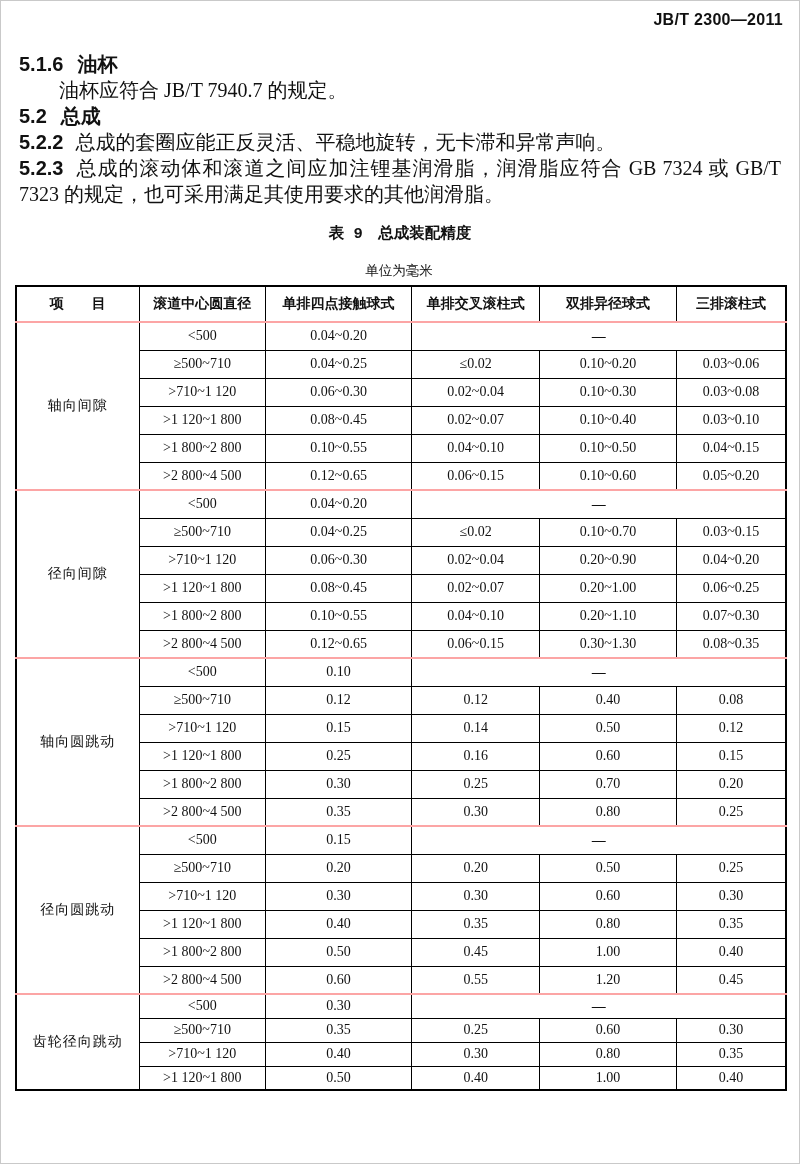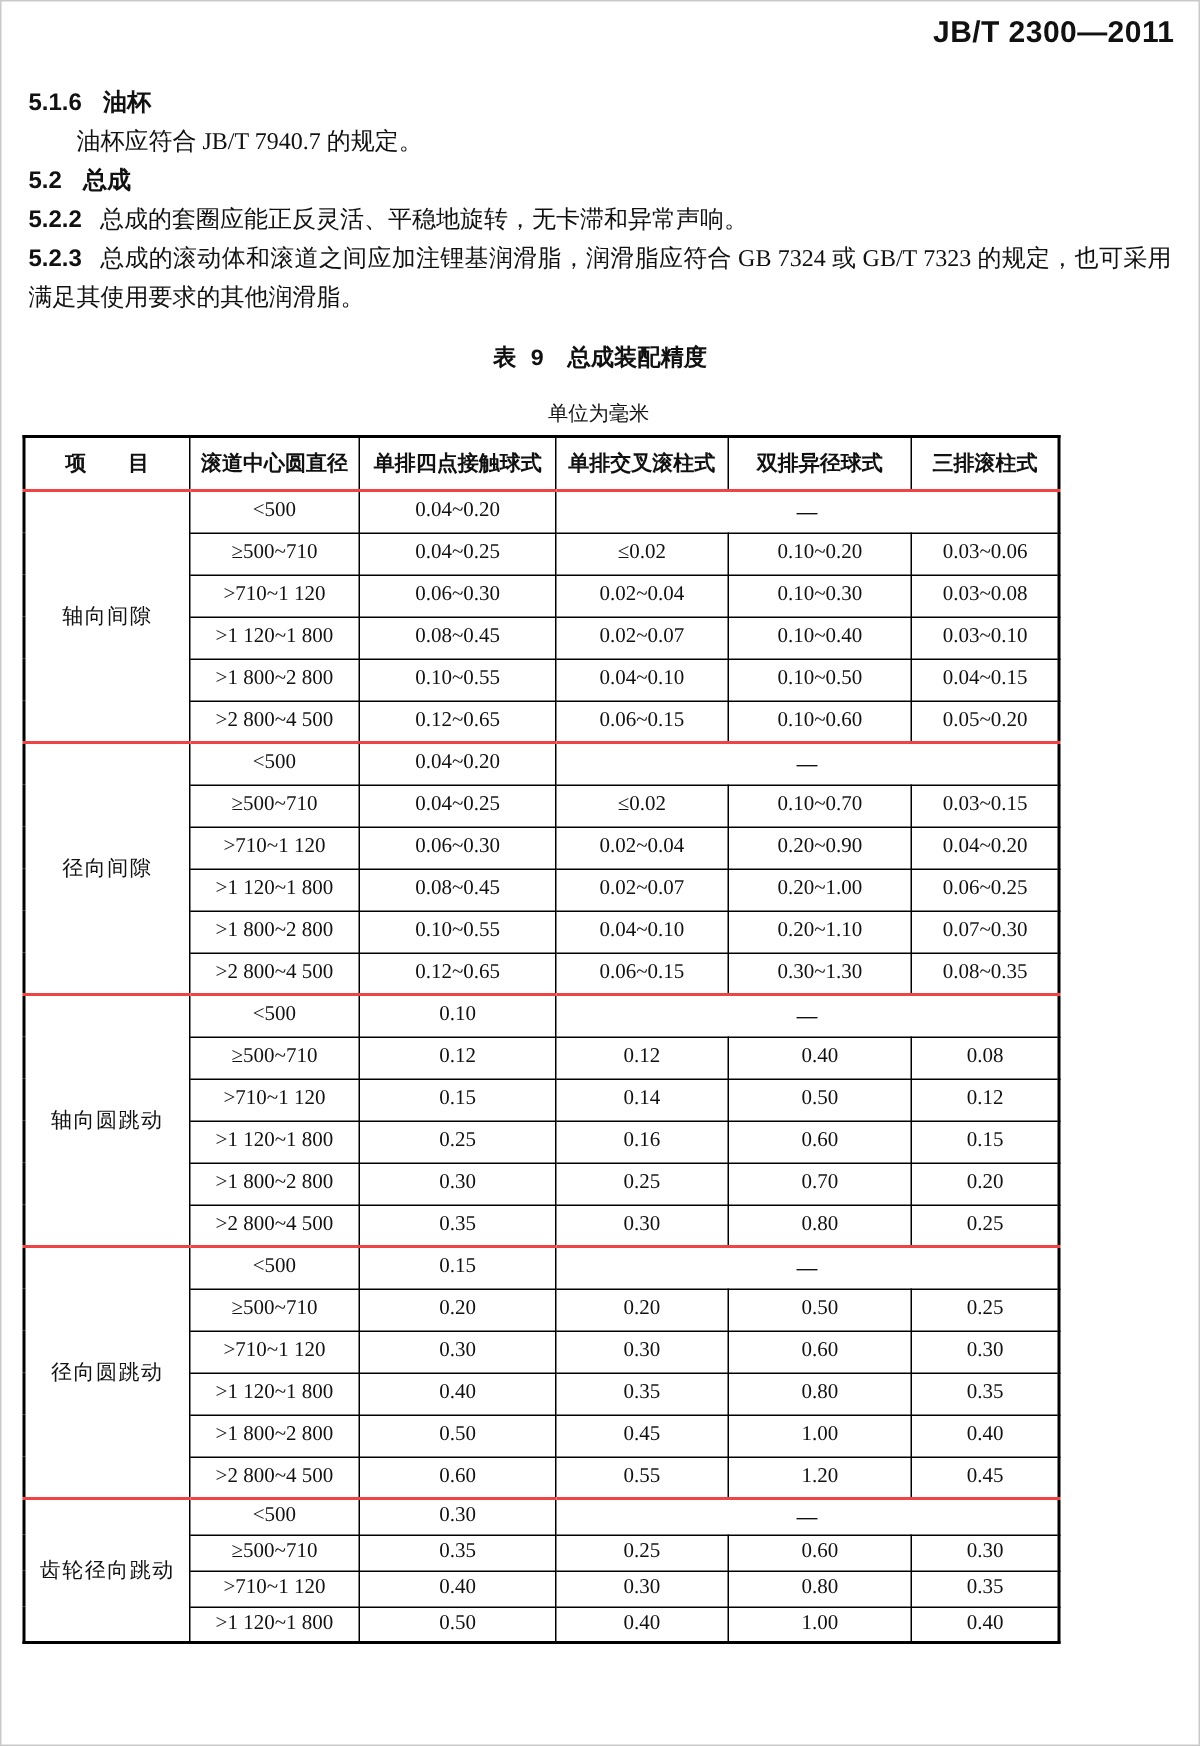--- a/index.html
+++ b/index.html
@@ -23,7 +23,7 @@
     text-align: right;
     font-family: "Liberation Sans", "DejaVu Sans", sans-serif;
     font-weight: 700;
-    font-size: 20px;
+    font-size: 16px;
     letter-spacing: 0.3px;
     padding-top: 2px;
     padding-right: 2px;

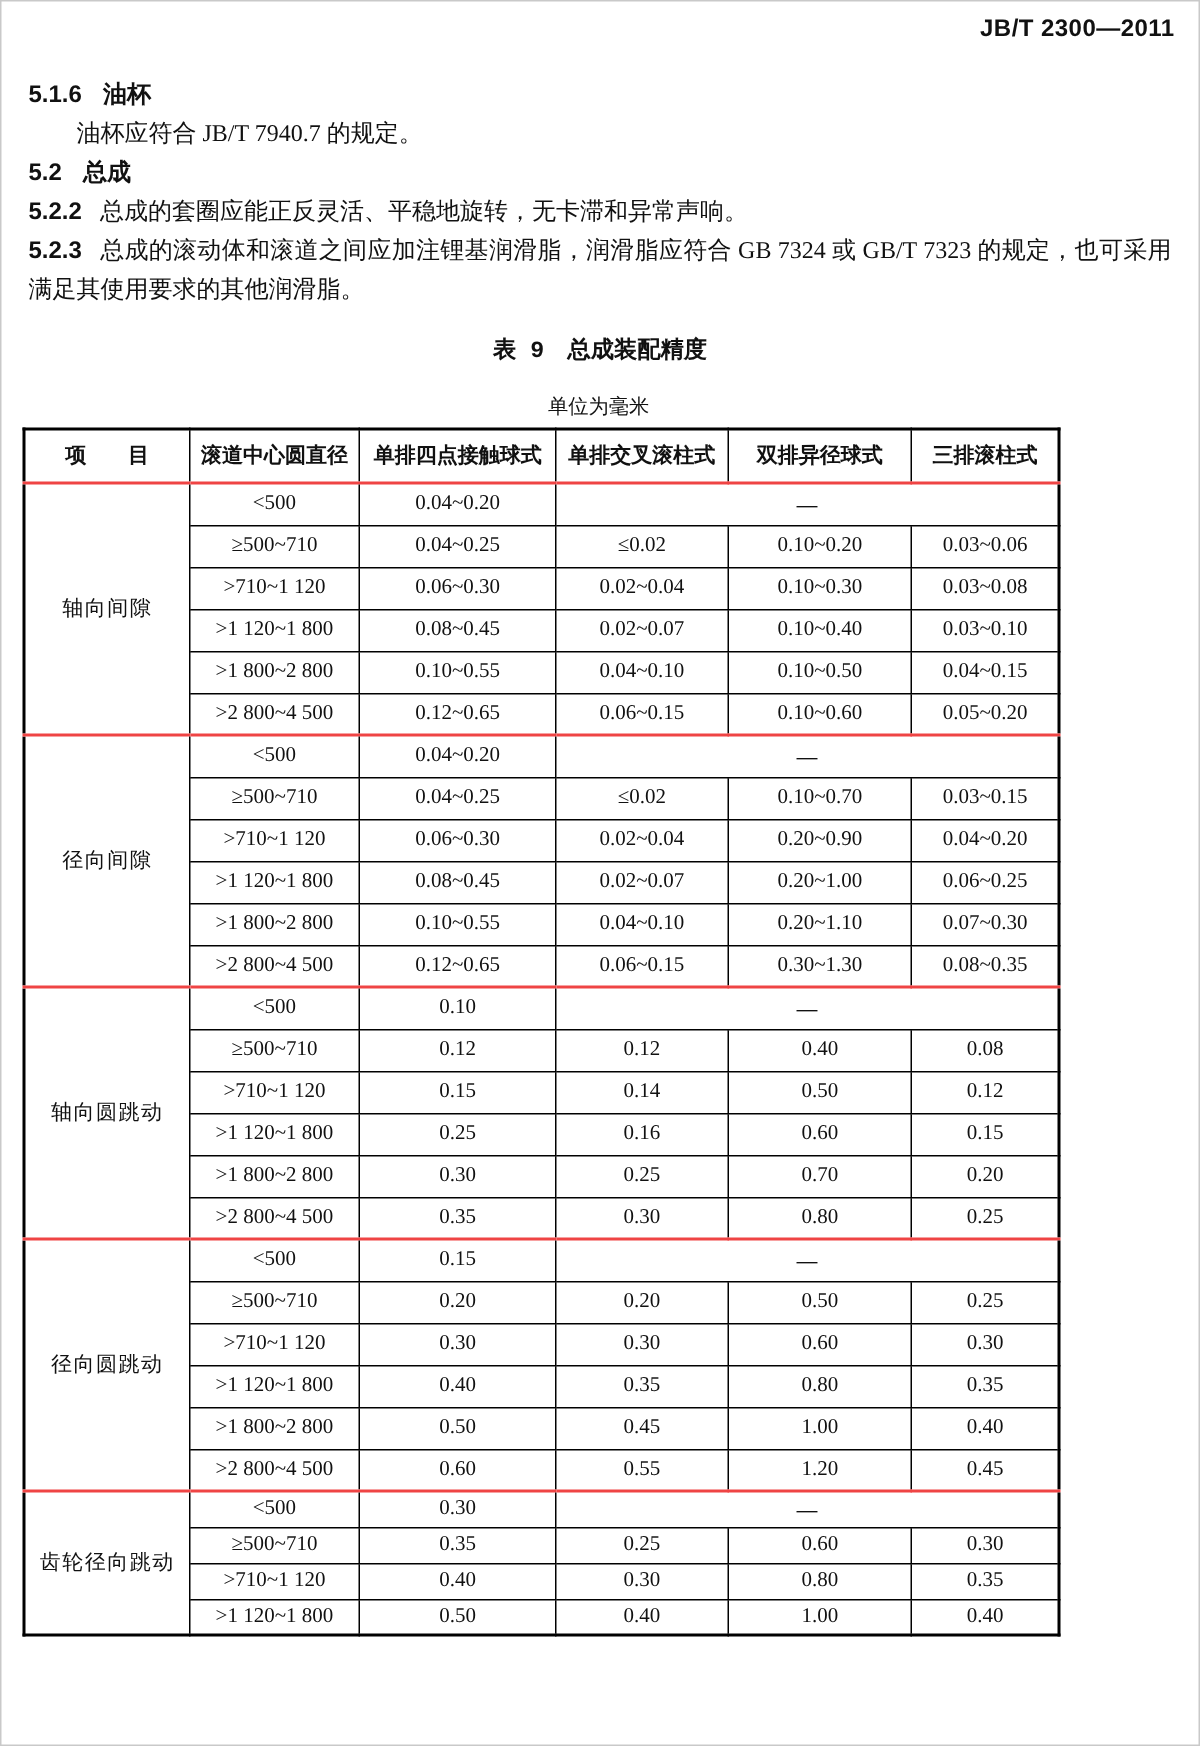--- a/index.html
+++ b/index.html
@@ -33,7 +33,7 @@
     padding: 0 4px;
   }
   .body-text p {
-    font-size: 16px;
+    font-size: 20px;
     line-height: 26px;
     text-align: justify;
   }

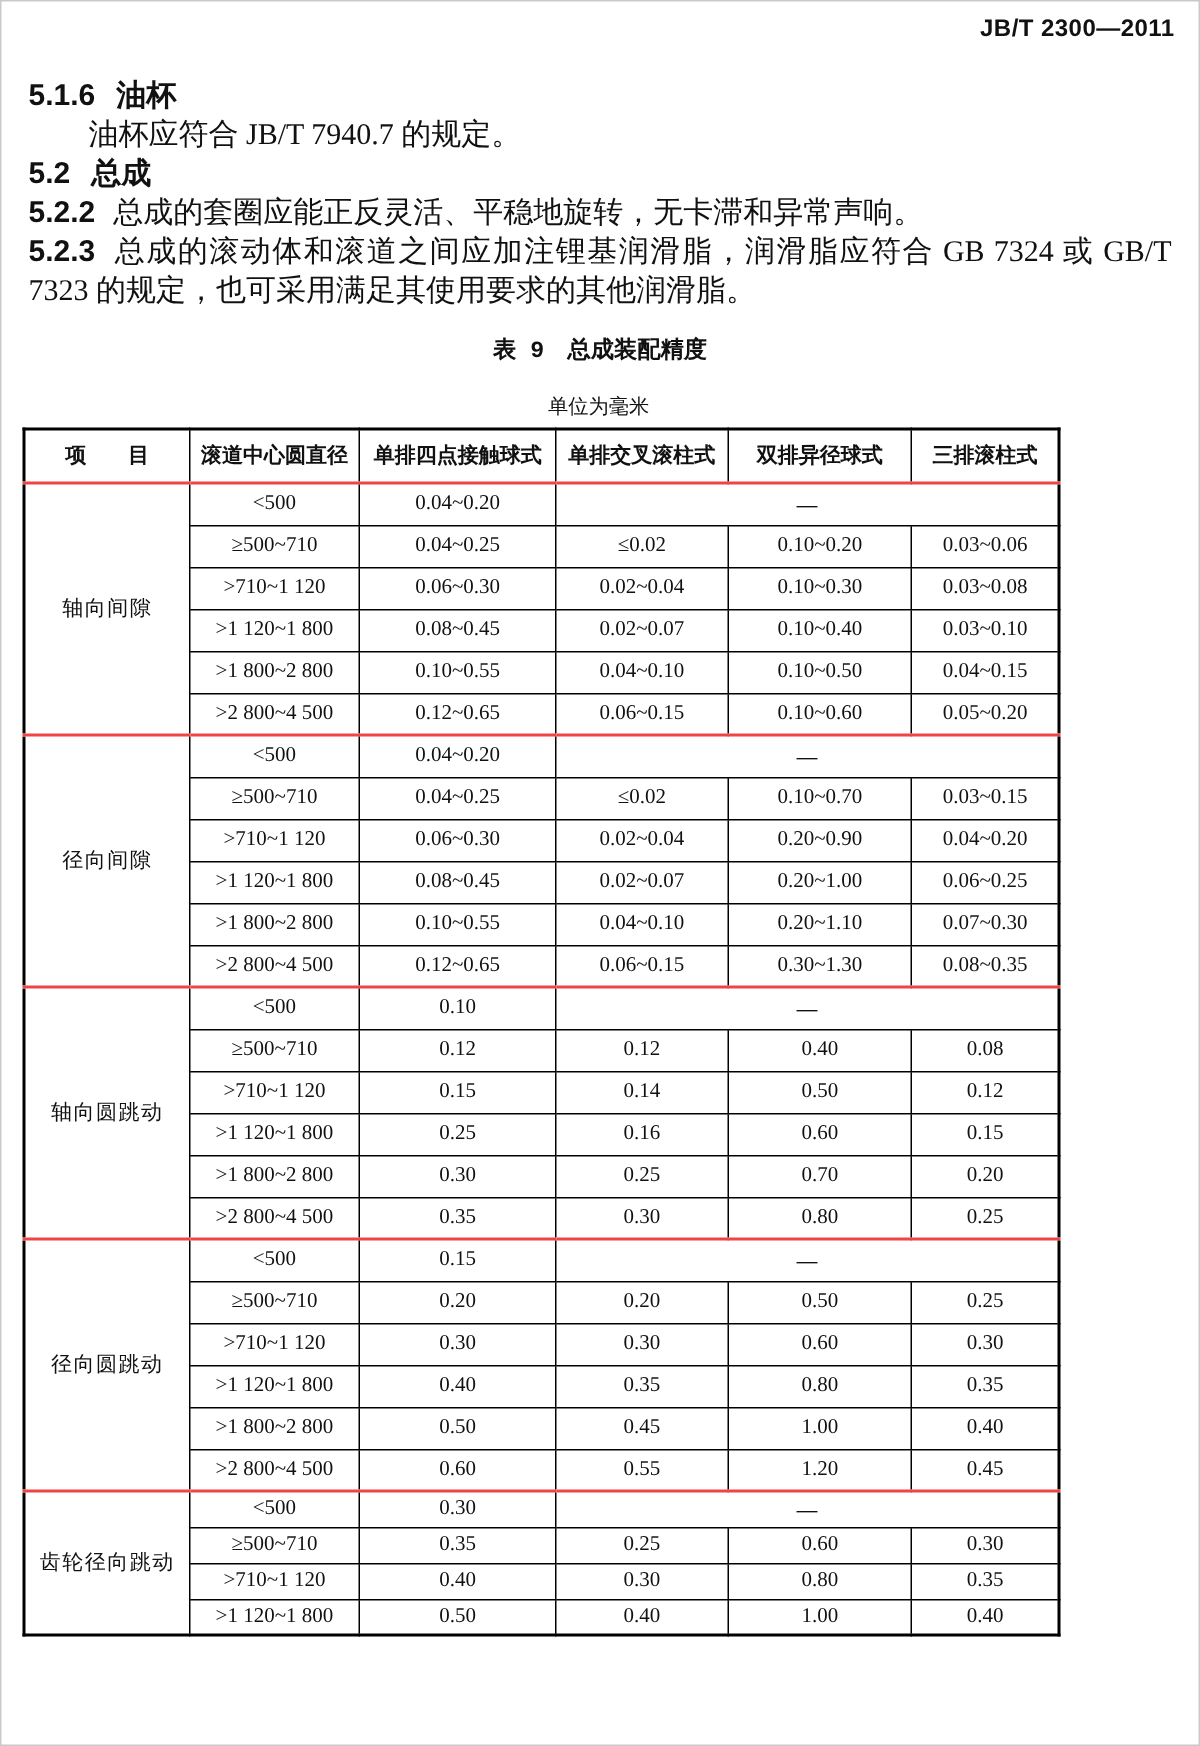--- a/index.html
+++ b/index.html
@@ -74,7 +74,7 @@
 
   
   table.data-table {
-    width: 692px;
+    width: 772px;
     border-collapse: collapse;
     table-layout: fixed;
     border: 2.5px solid #000;

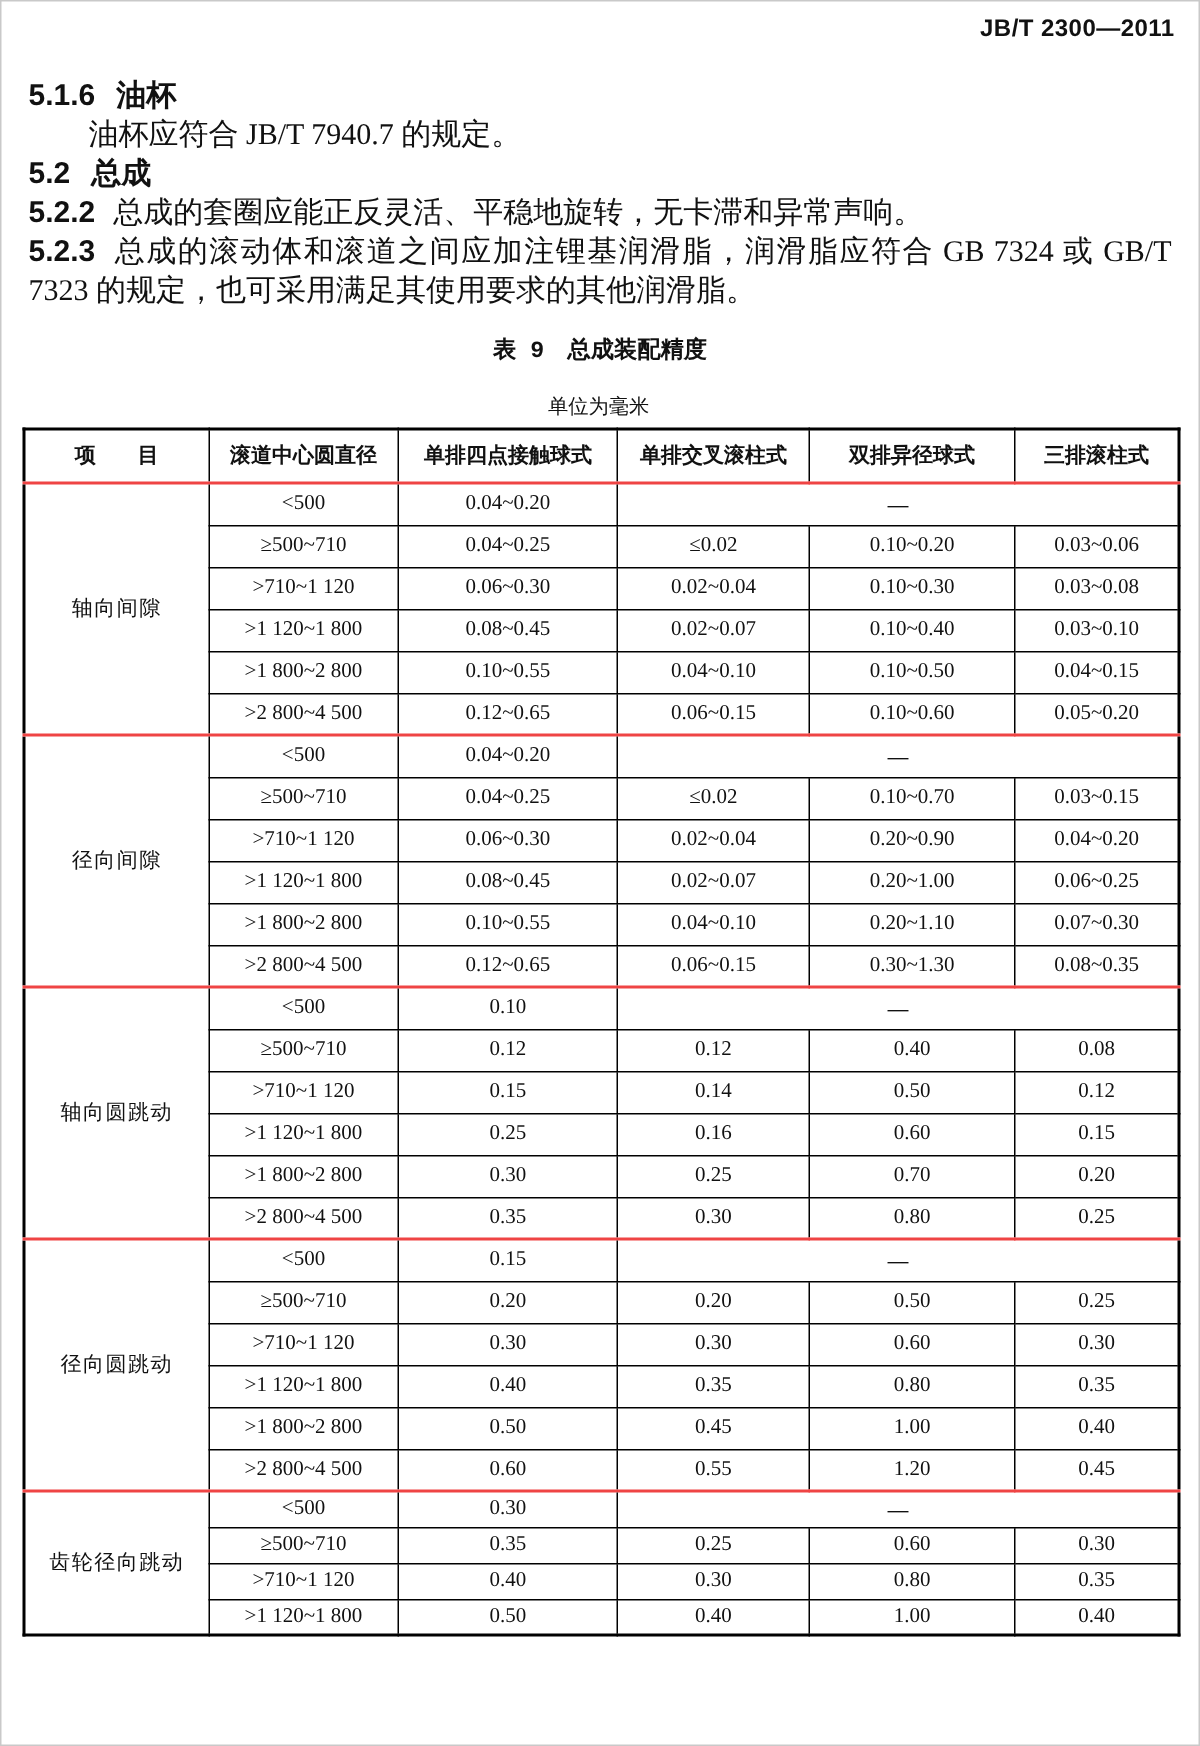--- a/index.html
+++ b/index.html
@@ -97,7 +97,7 @@
   }
   table.data-table tbody td { height: 28px; }
   table.data-table tbody tr.short td { height: 24px; }
-  table.data-table tbody tr.sec-start td { border-top: 2px solid #ef4444; }
+  table.data-table tbody tr.sec-start td { border-top: 2px solid #fca5a5; }
   td.item-col { letter-spacing: 1px; margin-left: 48px; }
   td.dash-cell { font-family: "Liberation Sans", "DejaVu Sans", sans-serif; }
 </style>

